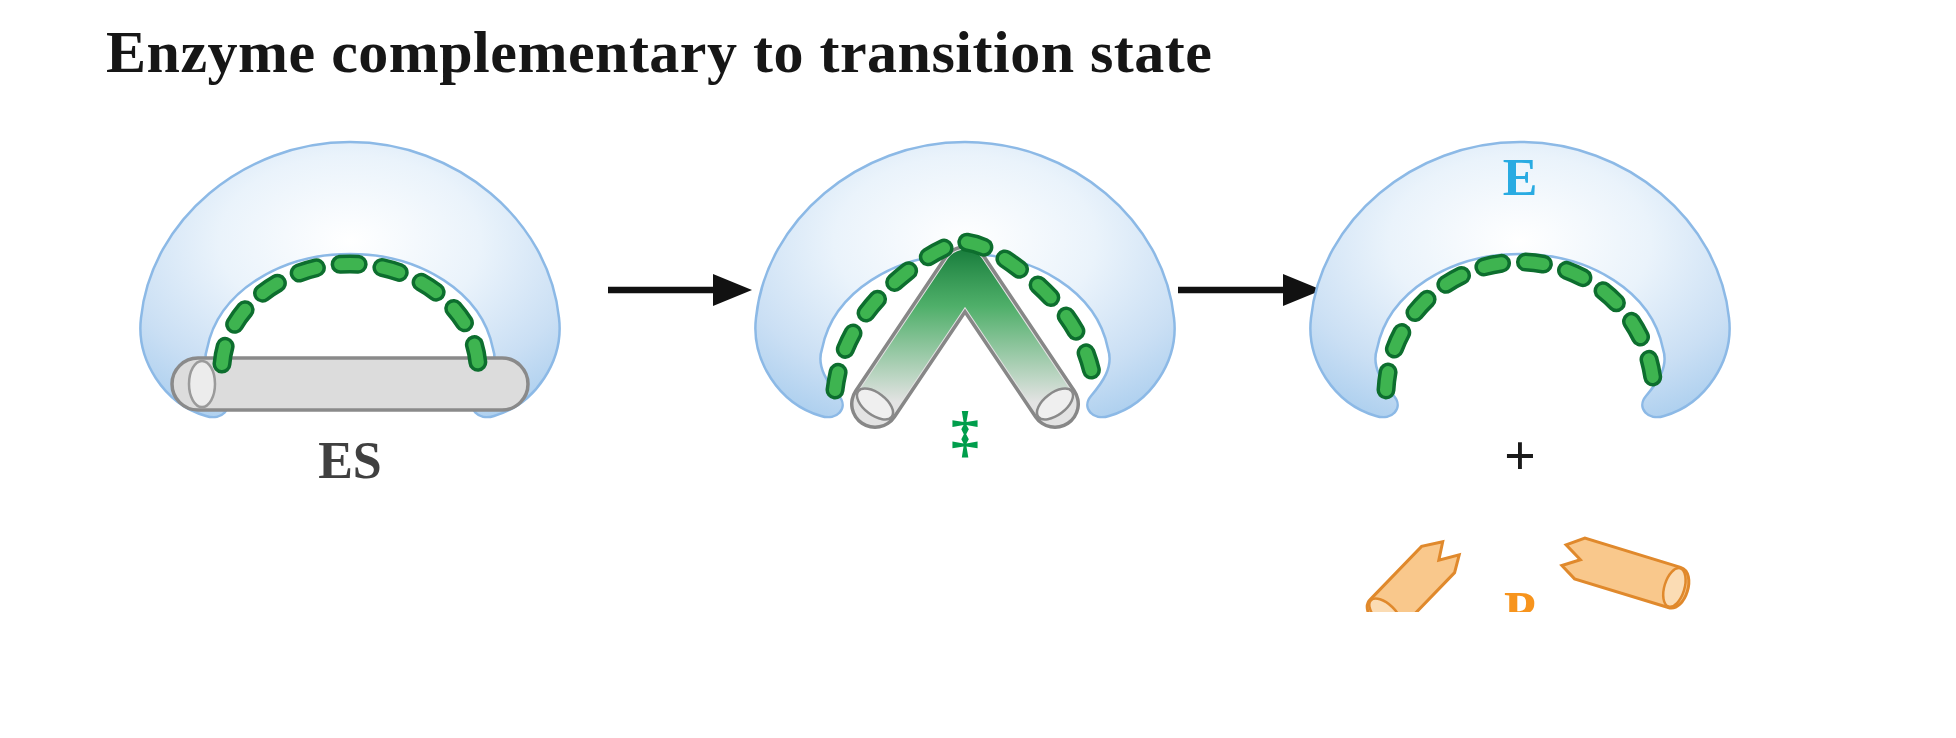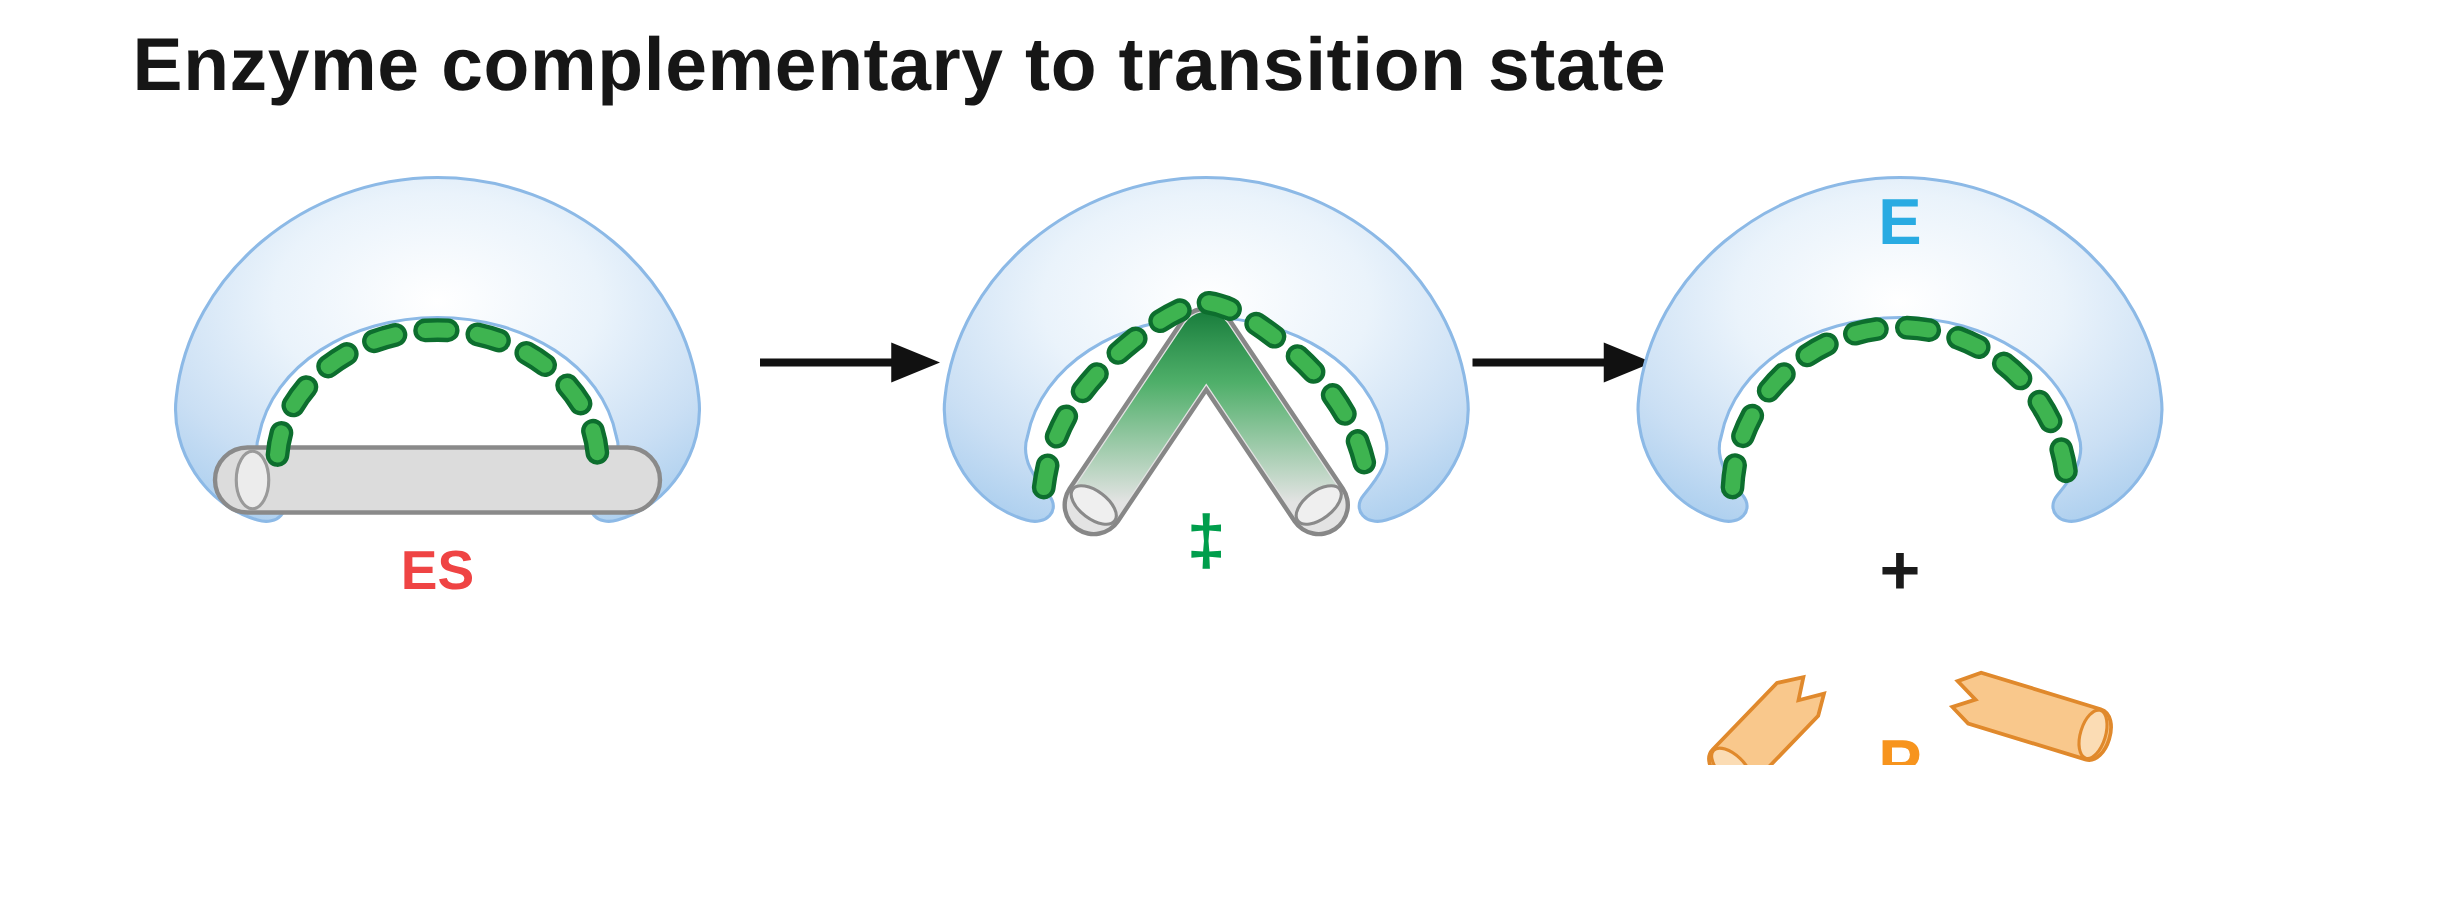--- a/index.html
+++ b/index.html
@@ -5,7 +5,7 @@
   html,body{margin:0;padding:0;background:#ffffff;}
   .canvas{
     position:relative;width:1956px;height:612px;background:#ffffff;
-    overflow:hidden;font-family:Liberation Sans, sans-serif;
+    overflow:hidden;font-family:Liberation Serif, serif;
   }
   .title{
     position:absolute;left:106px;top:22px;margin:0;

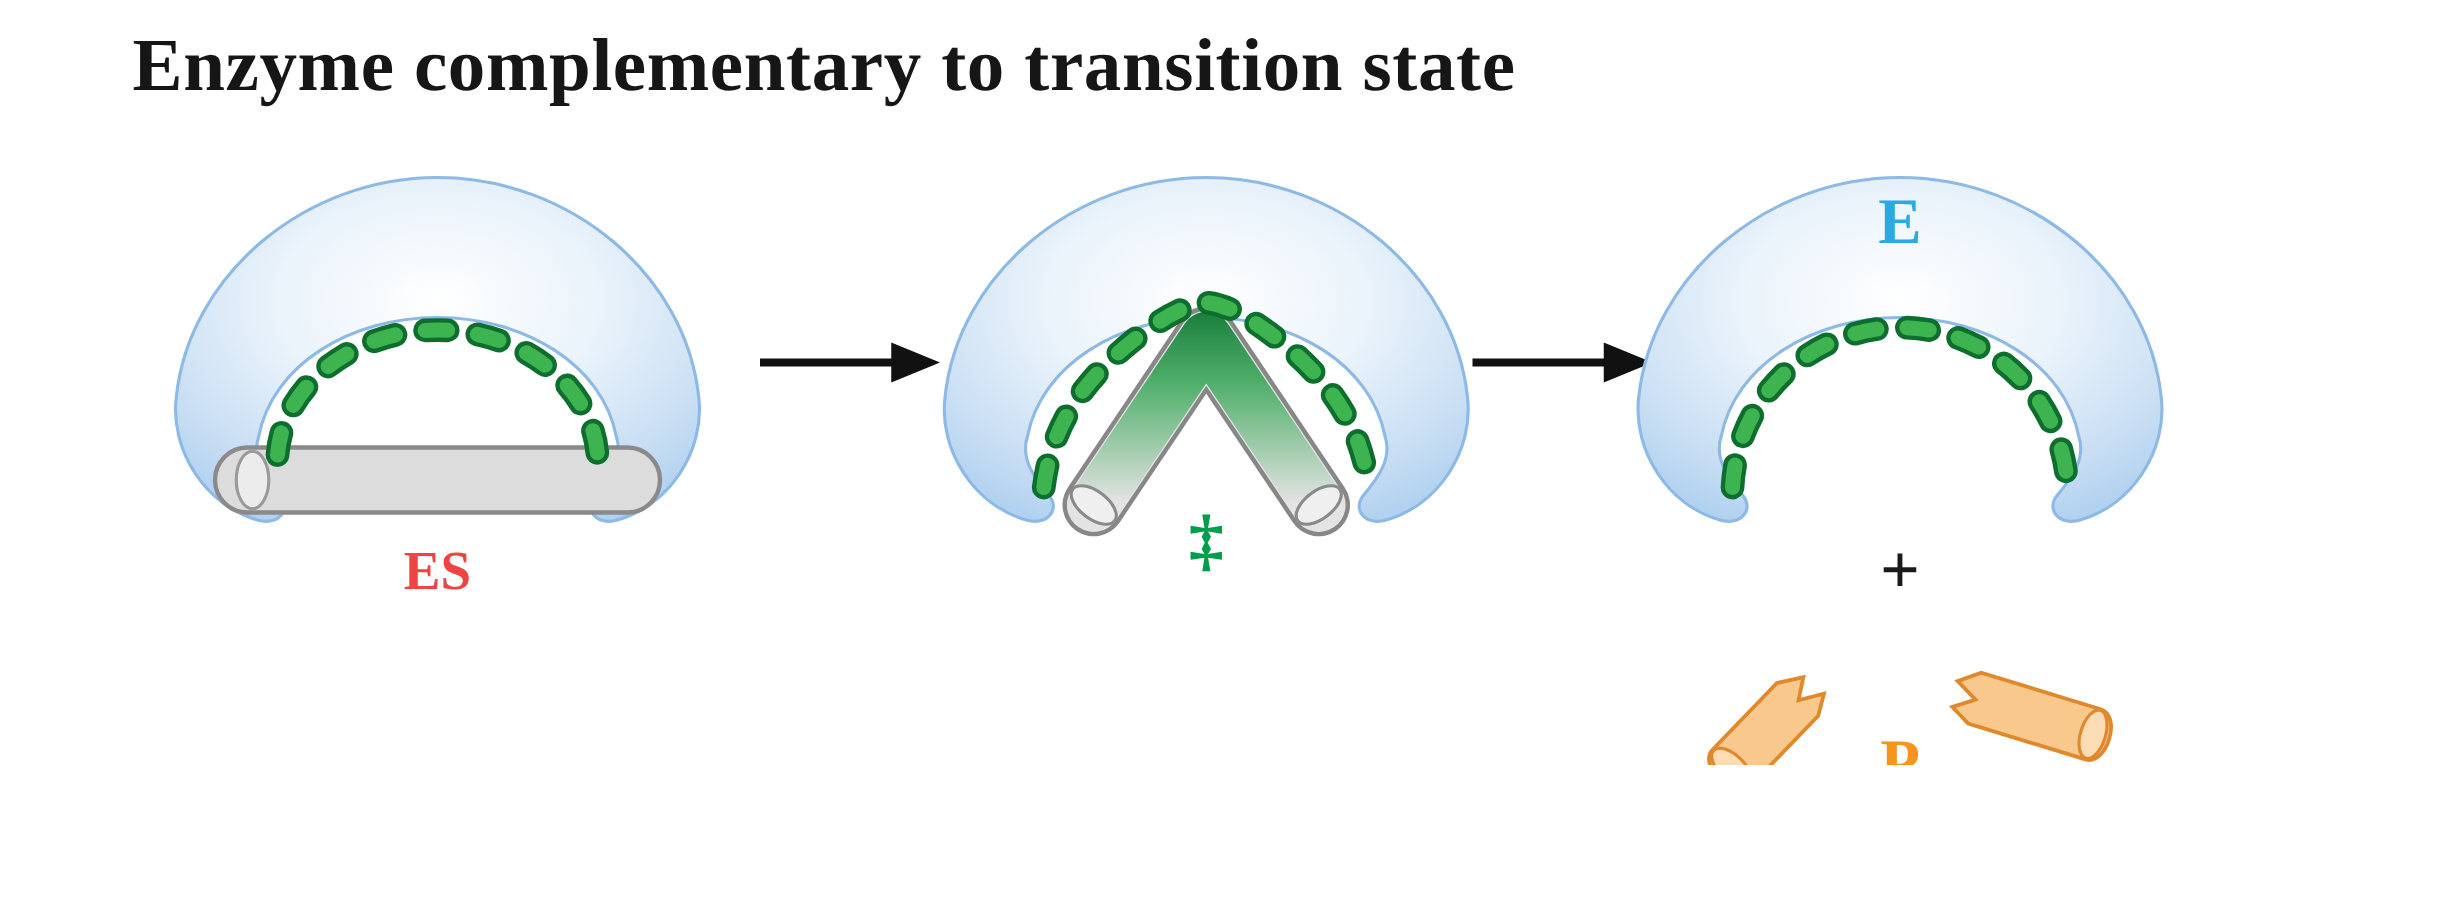--- a/index.html
+++ b/index.html
@@ -14,7 +14,7 @@
   .abs{position:absolute;}
   .col{width:460px;text-align:center;}
   .lbl{font-weight:700;line-height:1;}
-  .lbl-es{left:120px;top:435px;font-size:44px;color:#ef4444;}
+  .lbl-es{left:120px;top:435px;font-size:52px;color:#404040;}
   .lbl-ts{left:735px;top:404px;font-size:56px;color:#009e4c;}
   .lbl-e{left:1290px;top:152px;font-size:52px;color:#29abe2;}
   .lbl-plus{left:1290px;top:428px;font-size:56px;color:#1a1a1a;font-weight:600;}

